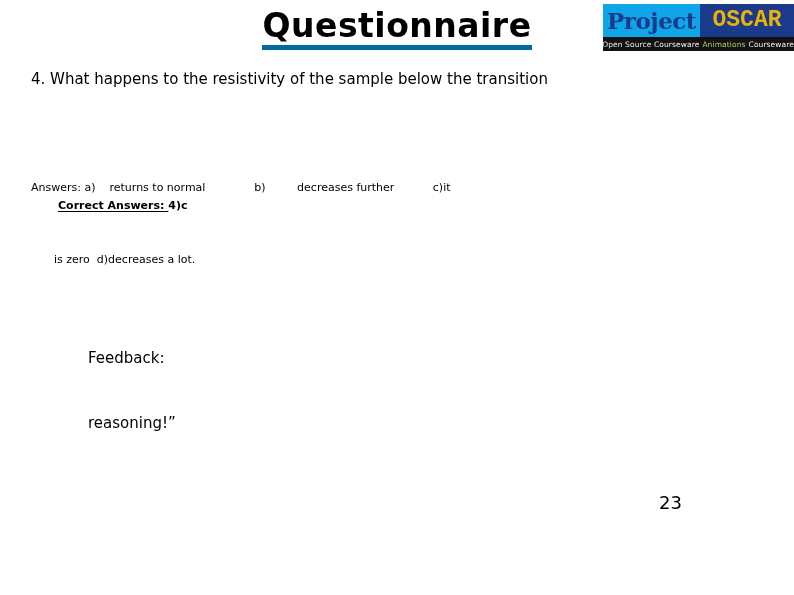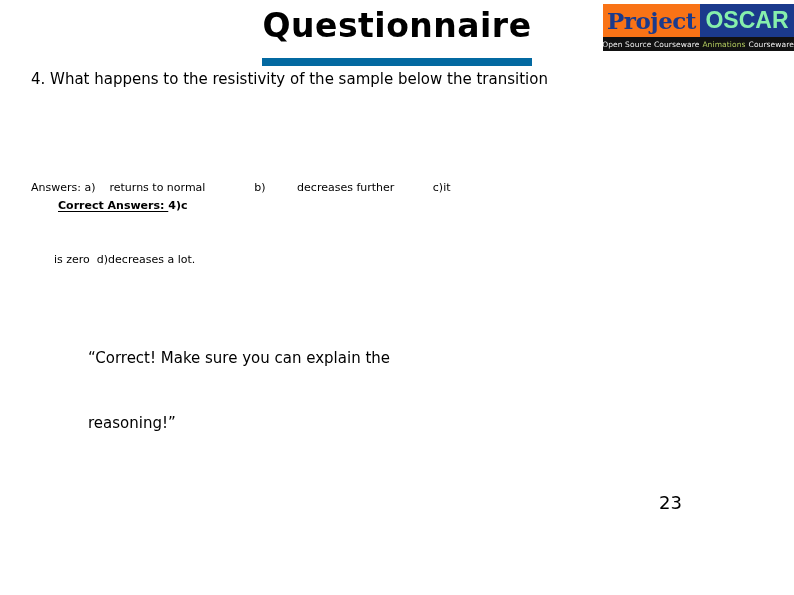--- a/index.html
+++ b/index.html
@@ -31,8 +31,8 @@
   }
   #slide-title .t-inner {
     display: inline-block;
-    border-bottom: 8px solid #0369a1;
-    padding-bottom: 14px;
+    border-bottom: 5px solid #0369a1;
+    padding-bottom: 1px;
   }
 
   

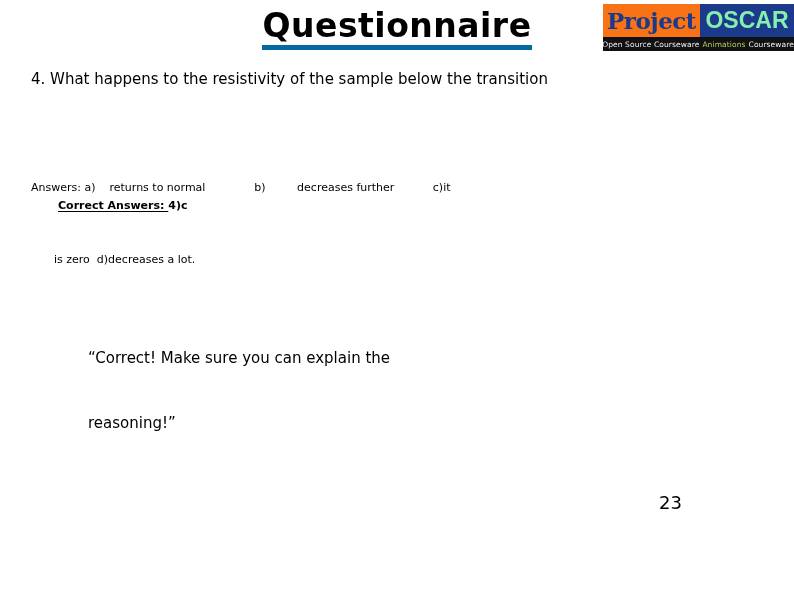--- a/index.html
+++ b/index.html
@@ -53,7 +53,7 @@
   #logo .logo-left {
     width: 97px;
     height: 33px;
-    background: #f97316;
+    background: #0ea5e9;
     display: flex;
     align-items: center;
     justify-content: center;

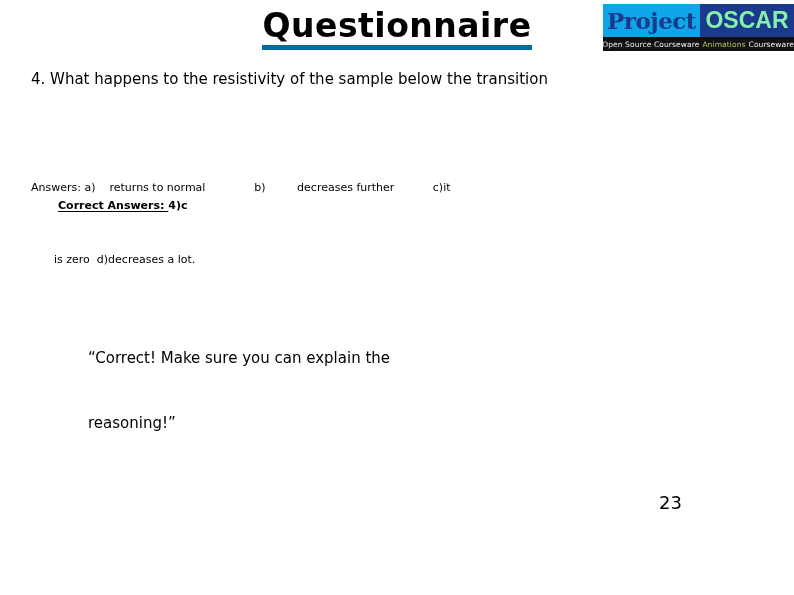--- a/index.html
+++ b/index.html
@@ -75,10 +75,10 @@
     line-height: 1;
   }
   #logo .word-oscar {
-    font-family: Liberation Sans, sans-serif;
+    font-family: Liberation Mono, monospace;
     font-weight: bold;
     font-size: 23px;
-    color: #86efac;
+    color: #eab308;
     letter-spacing: 0px;
     line-height: 1;
   }

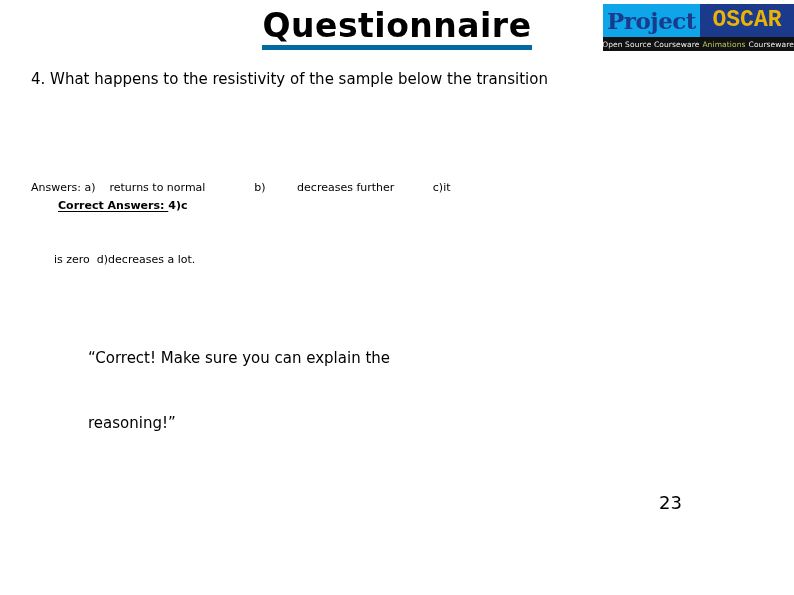--- a/index.html
+++ b/index.html
@@ -188,6 +188,7 @@
 </div>
 
 <div class="feedback">
+  <span class="fb-line">Feedback:</span>
   <span class="fb-line">“Correct! Make sure you can explain the</span>
   <span class="fb-line">reasoning!”</span>
   

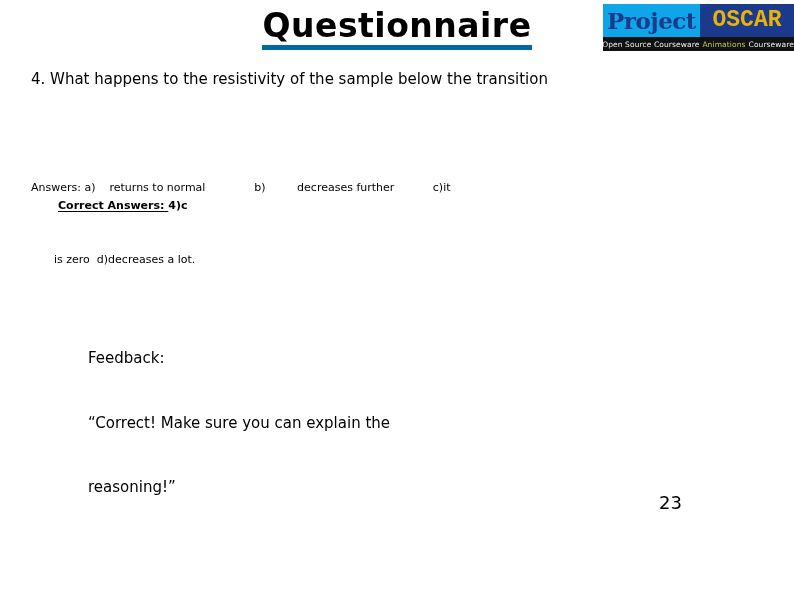--- a/index.html
+++ b/index.html
@@ -189,7 +189,6 @@
 
 <div class="feedback">
   <span class="fb-line">Feedback:</span>
-  <span class="fb-line">“Correct! Make sure you can explain the</span>
   <span class="fb-line">reasoning!”</span>
   
   

